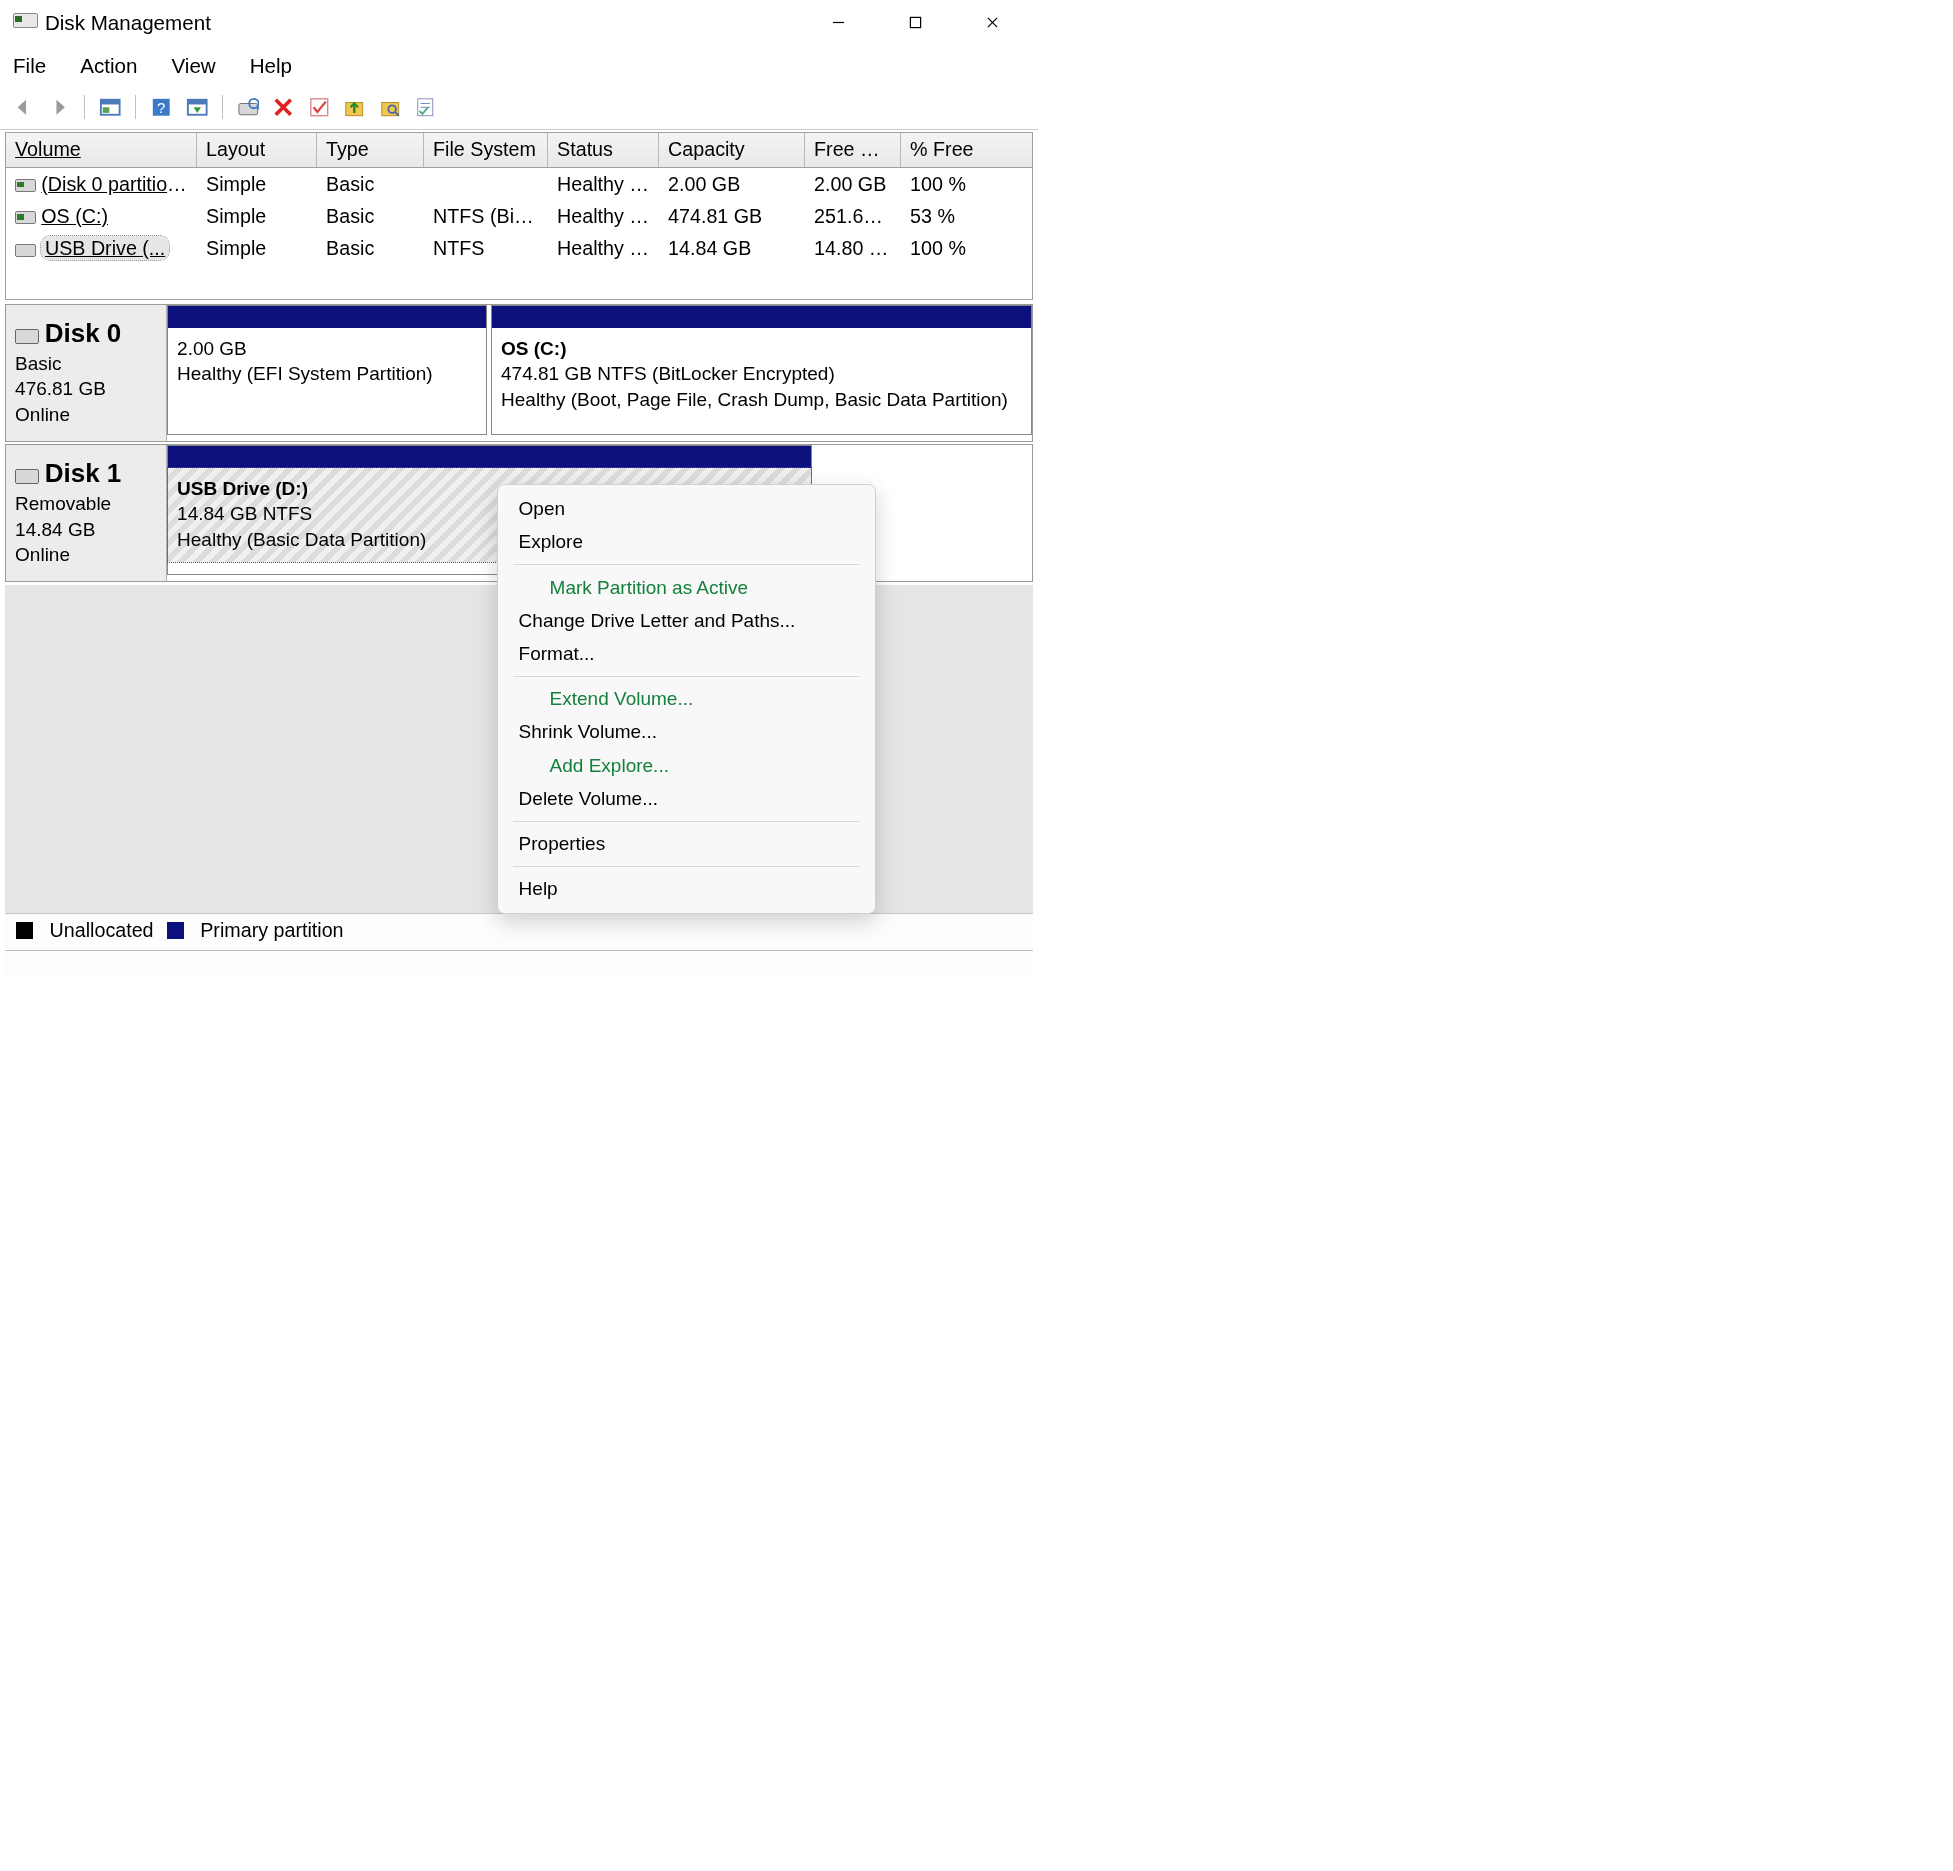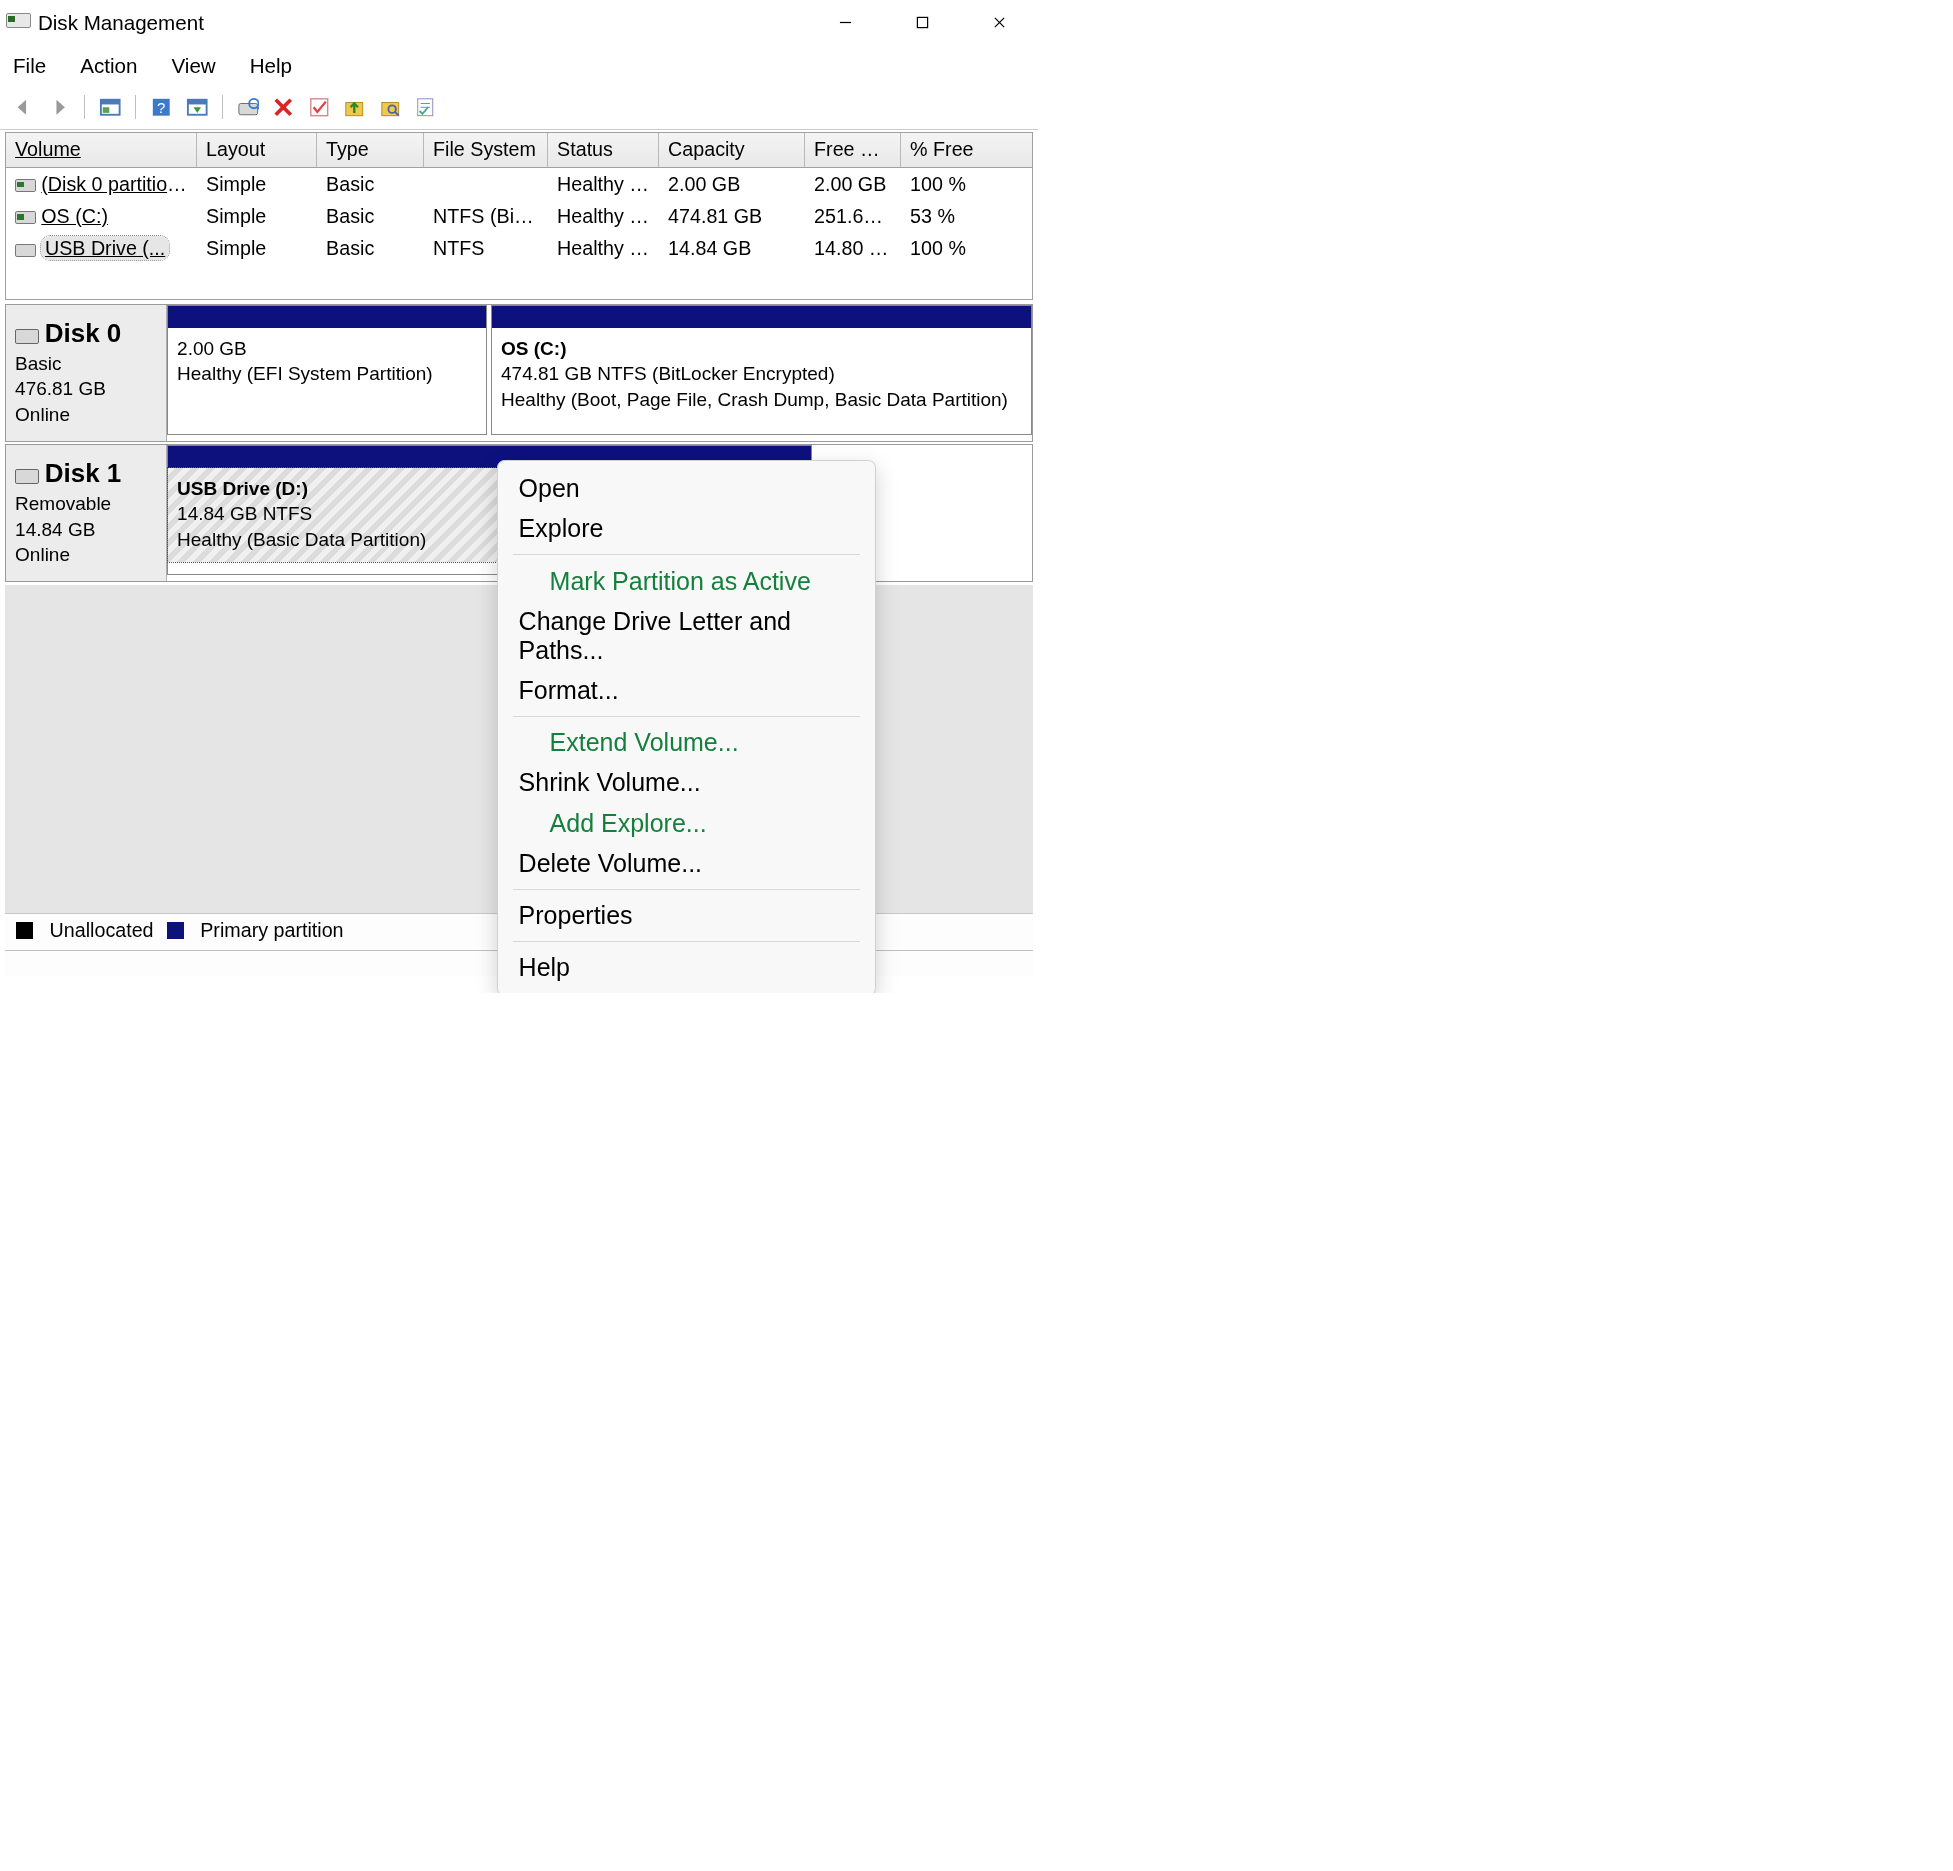--- a/index.html
+++ b/index.html
@@ -18,7 +18,7 @@
     display: flex;
     align-items: center;
     height: 45px;
-    padding: 0 6px;
+    padding: 0 13px;
     background: #fff;
   }
   .titlebar .app-icon {

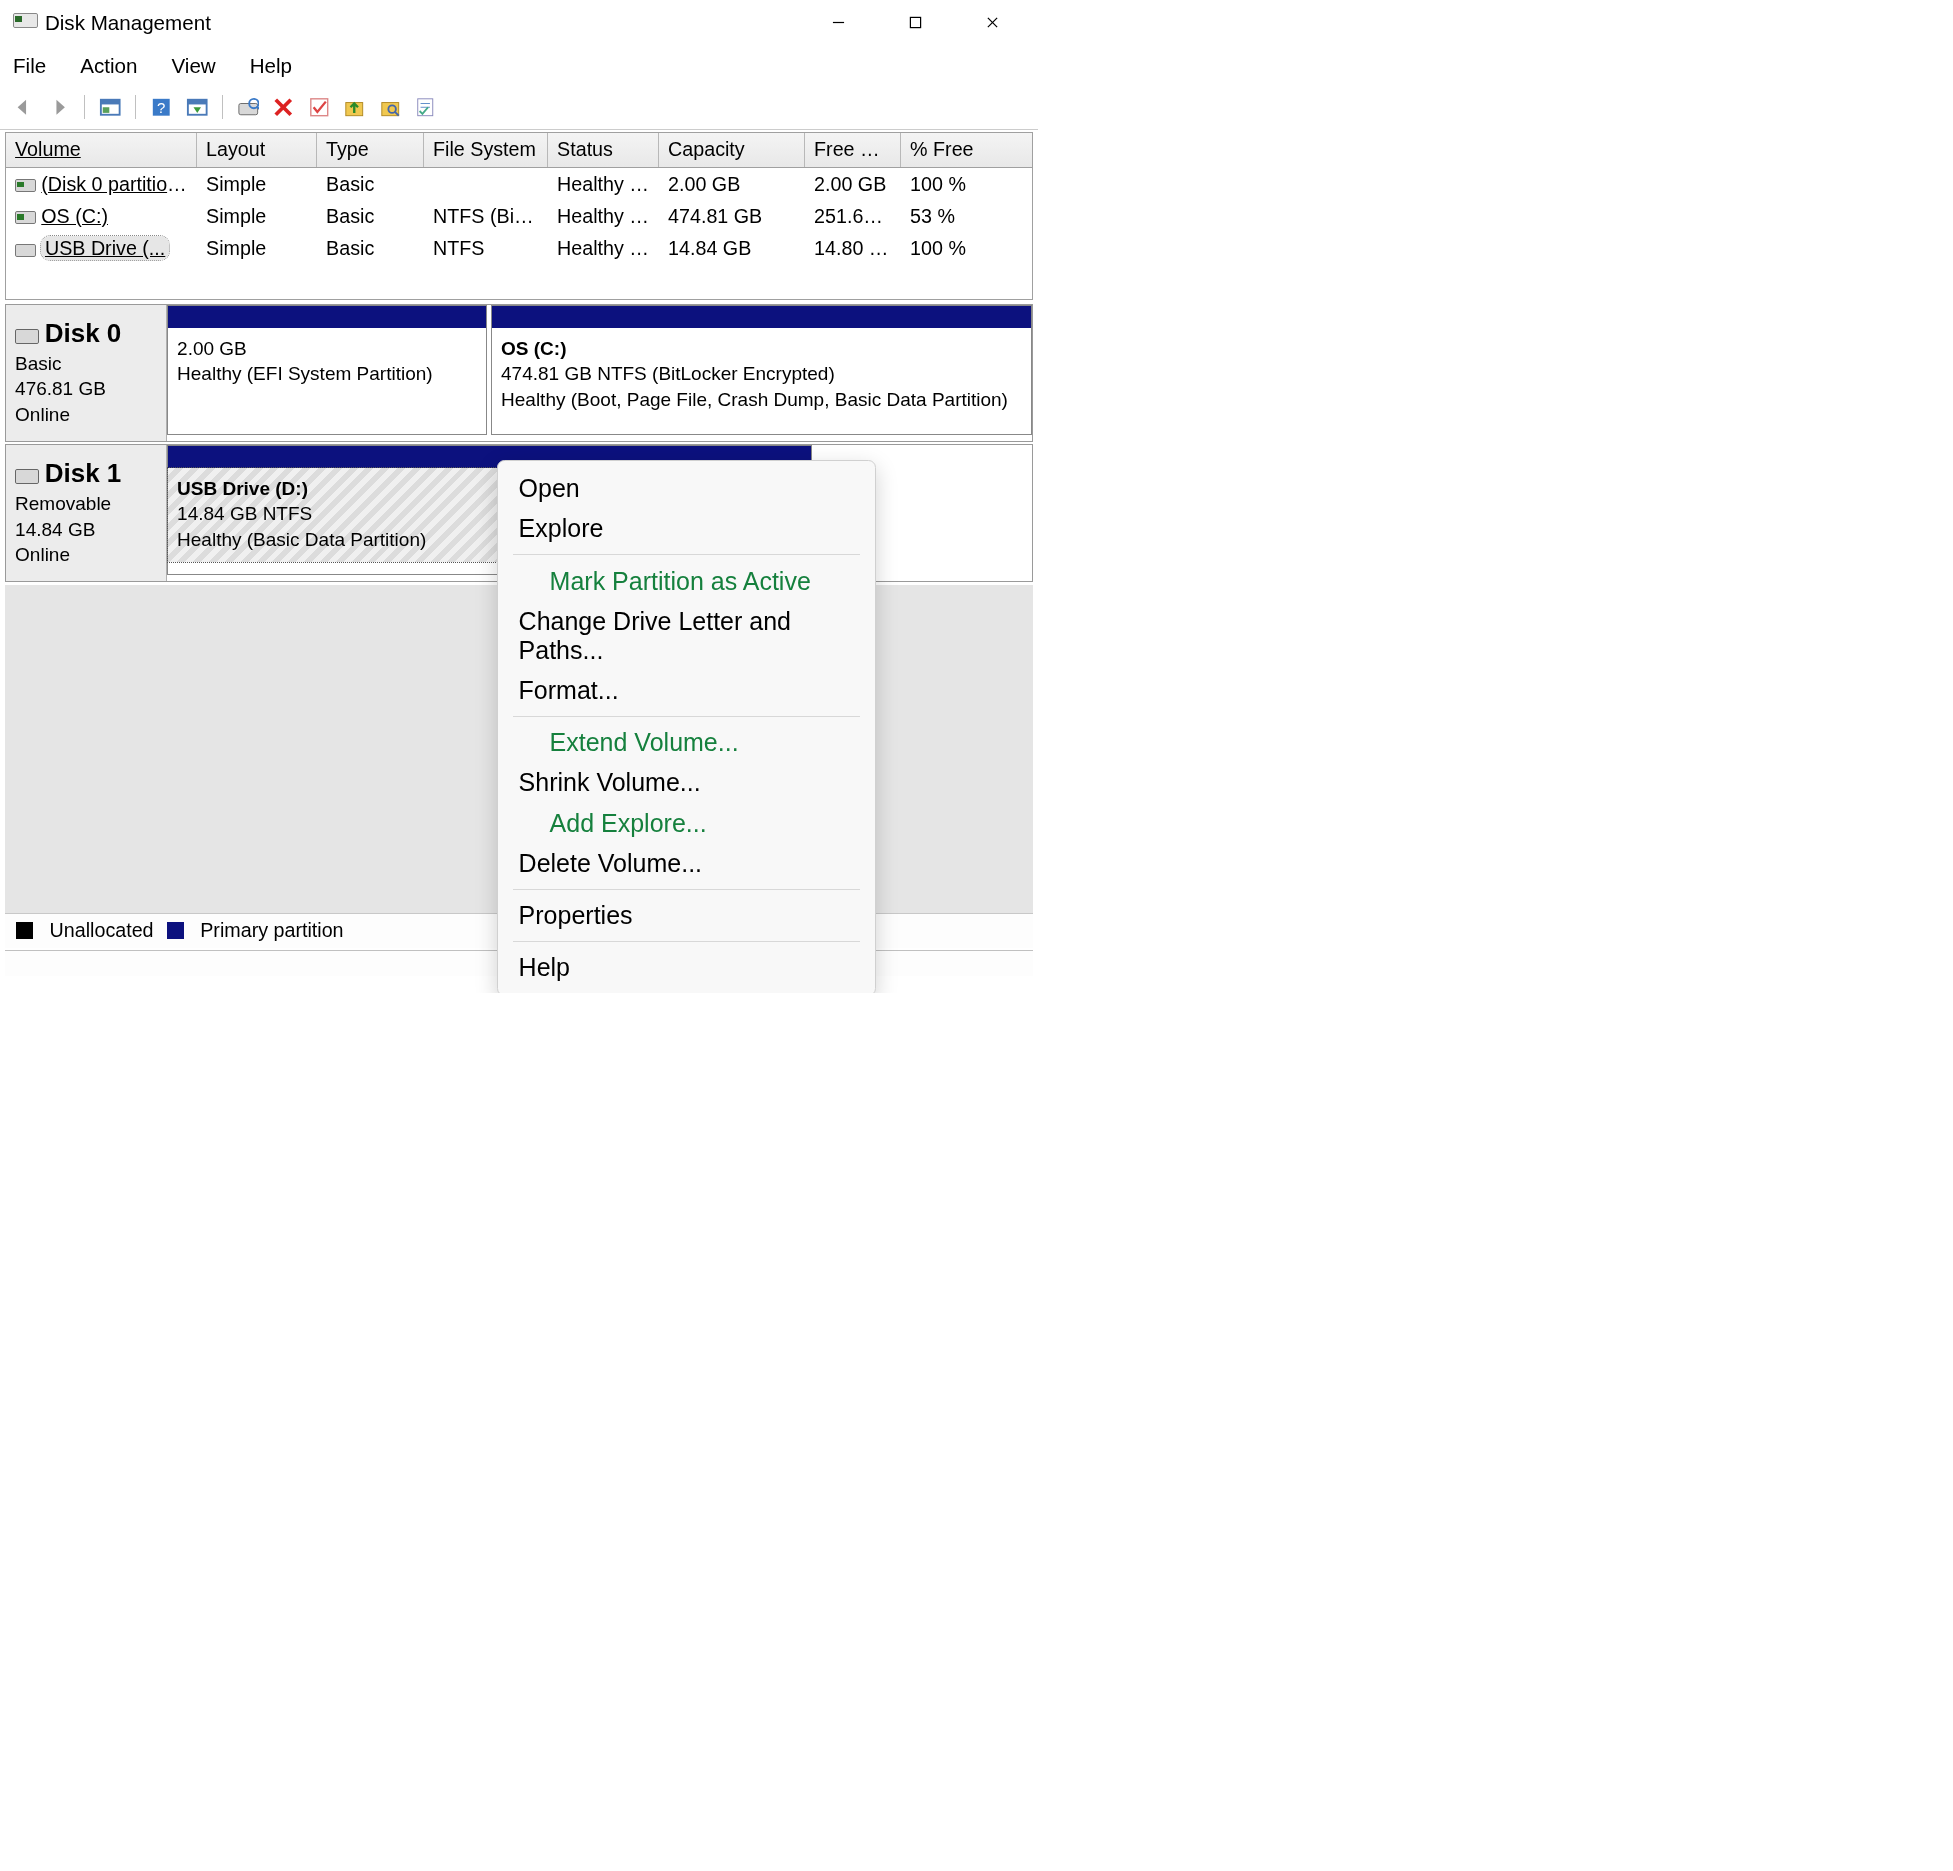--- a/index.html
+++ b/index.html
@@ -232,14 +232,14 @@
   .context-menu {
     position: absolute;
     left: 497px;
-    top: 460px;
+    top: 484px;
     width: 379px;
     background: #f8f8f8;
     border: 0.9px solid #d0d0d0;
     border-radius: 7.5px;
     box-shadow: 0 7.5px 22.5px rgba(0,0,0,0.18);
     padding: 7.5px 0;
-    font-size: 25px;
+    font-size: 19px;
   }
   .context-menu .item {
     padding: 5.6px 20.6px;

